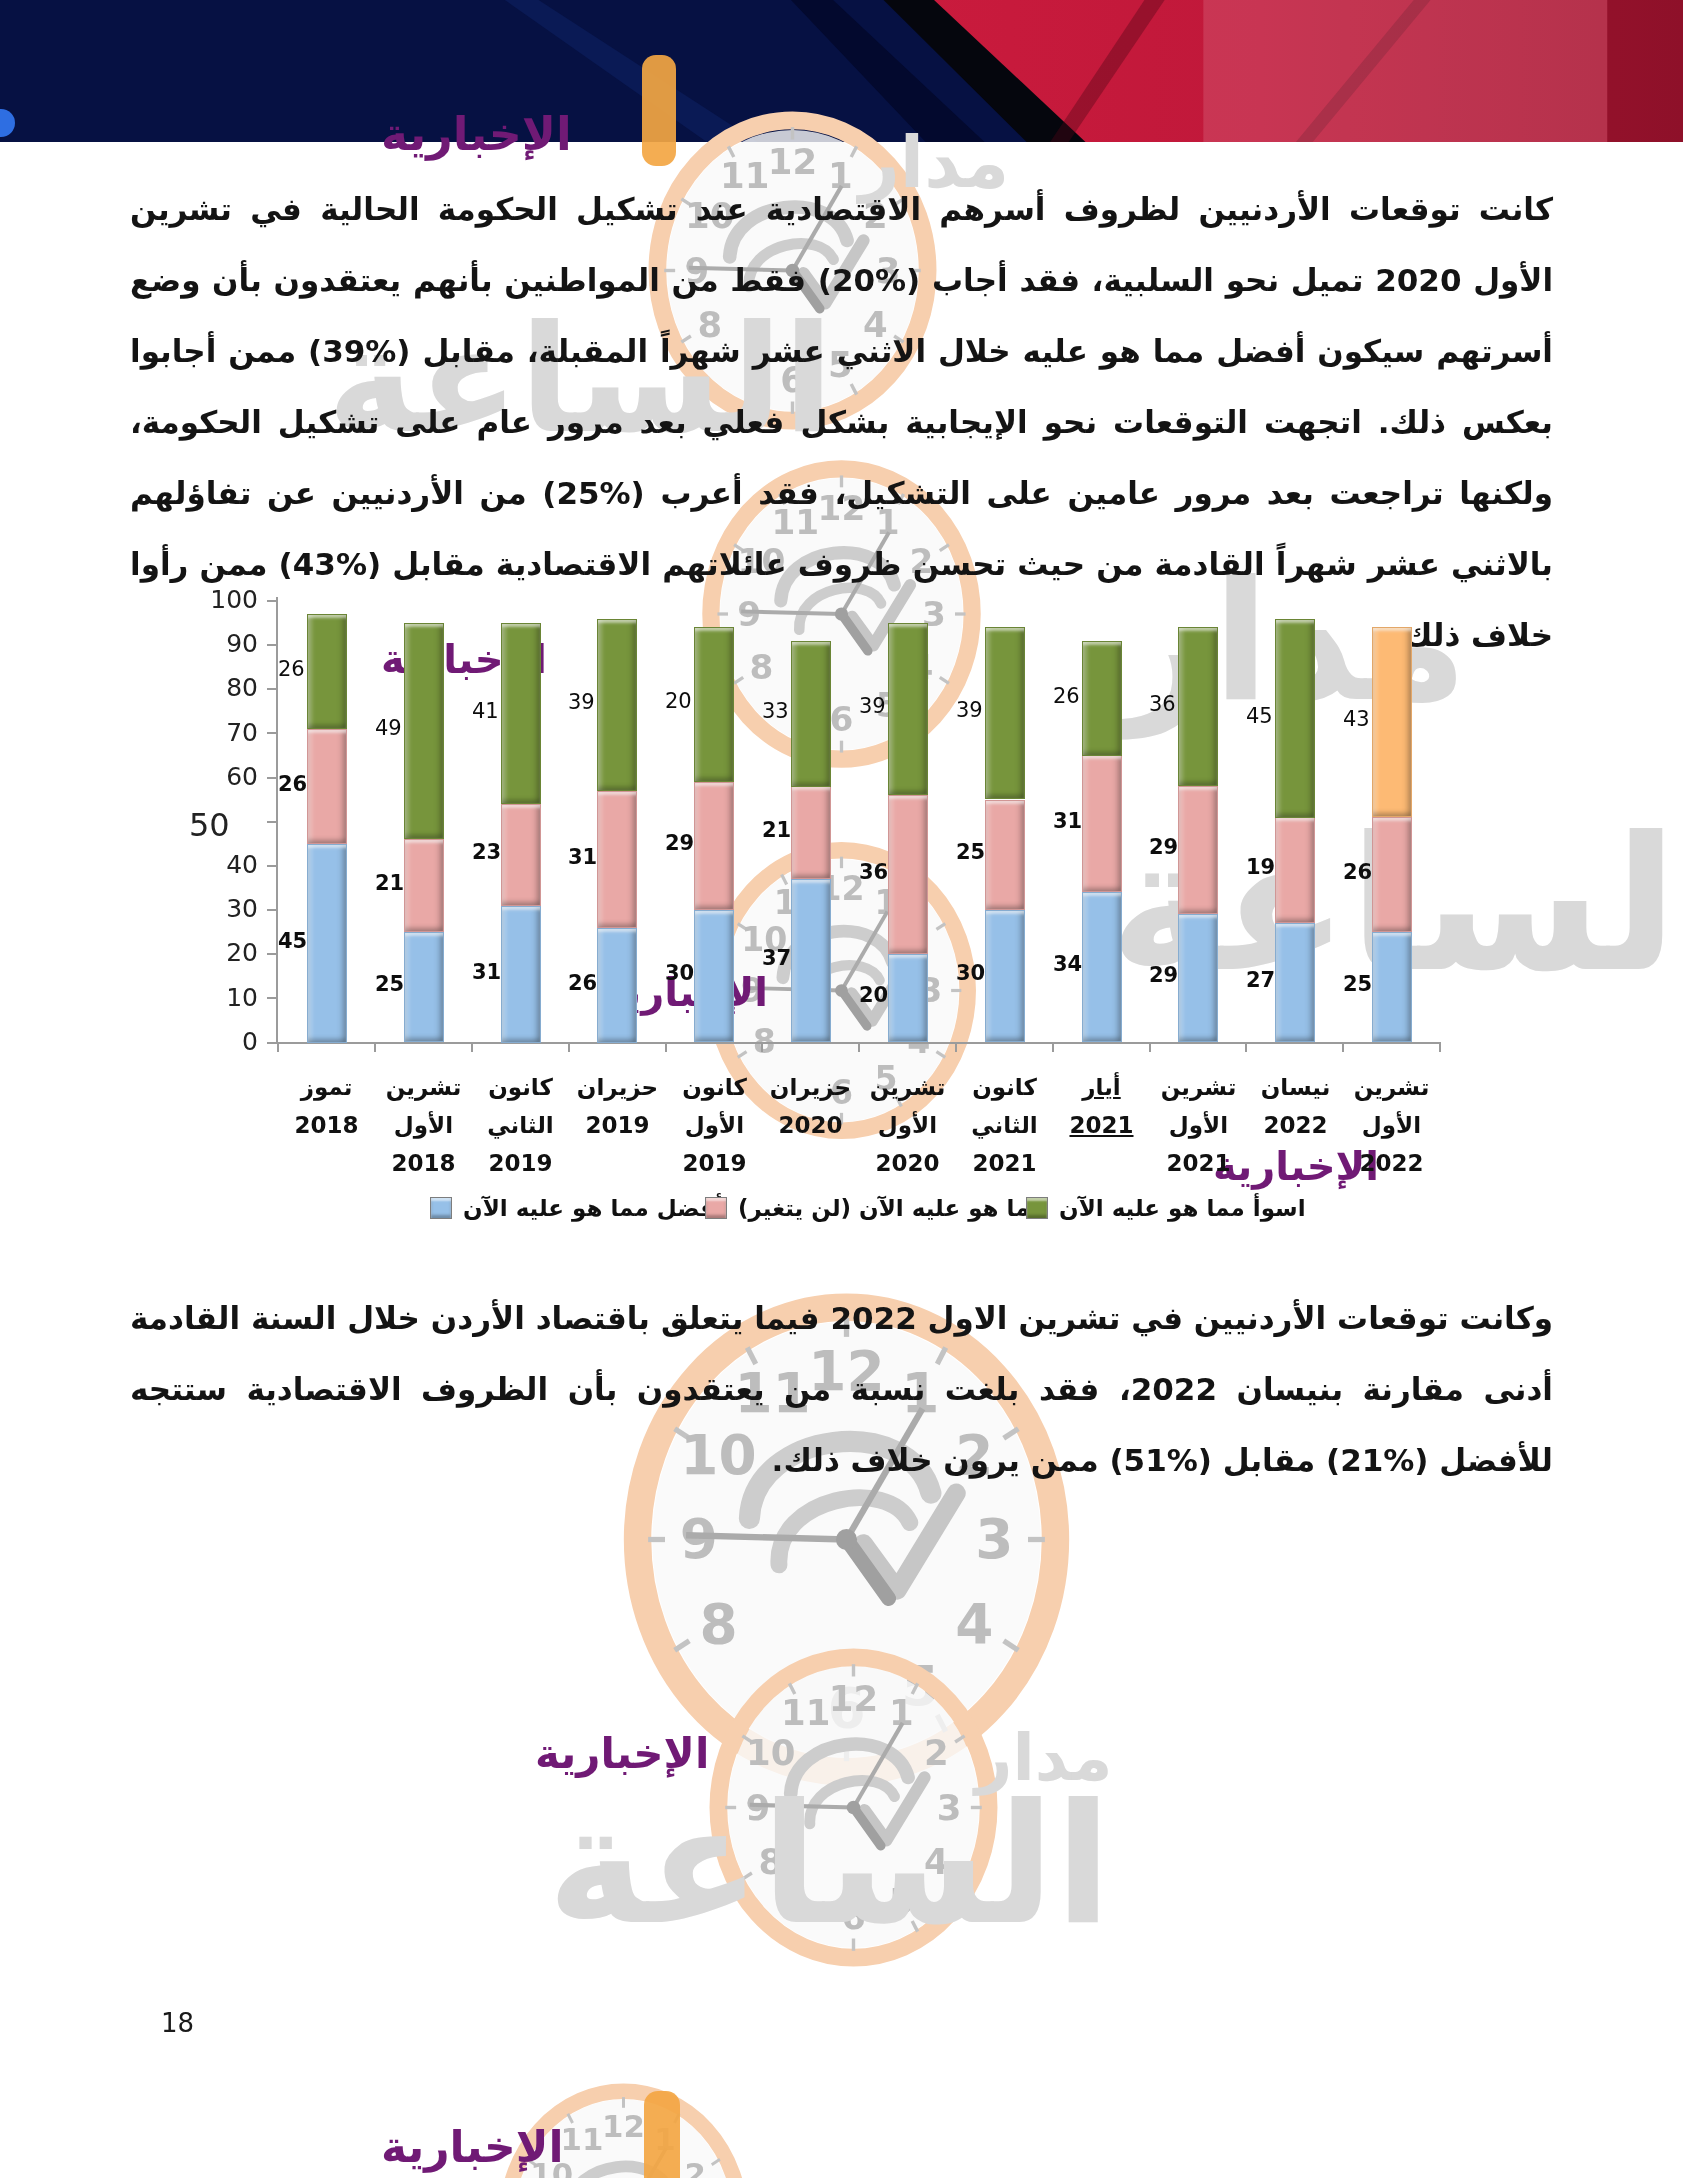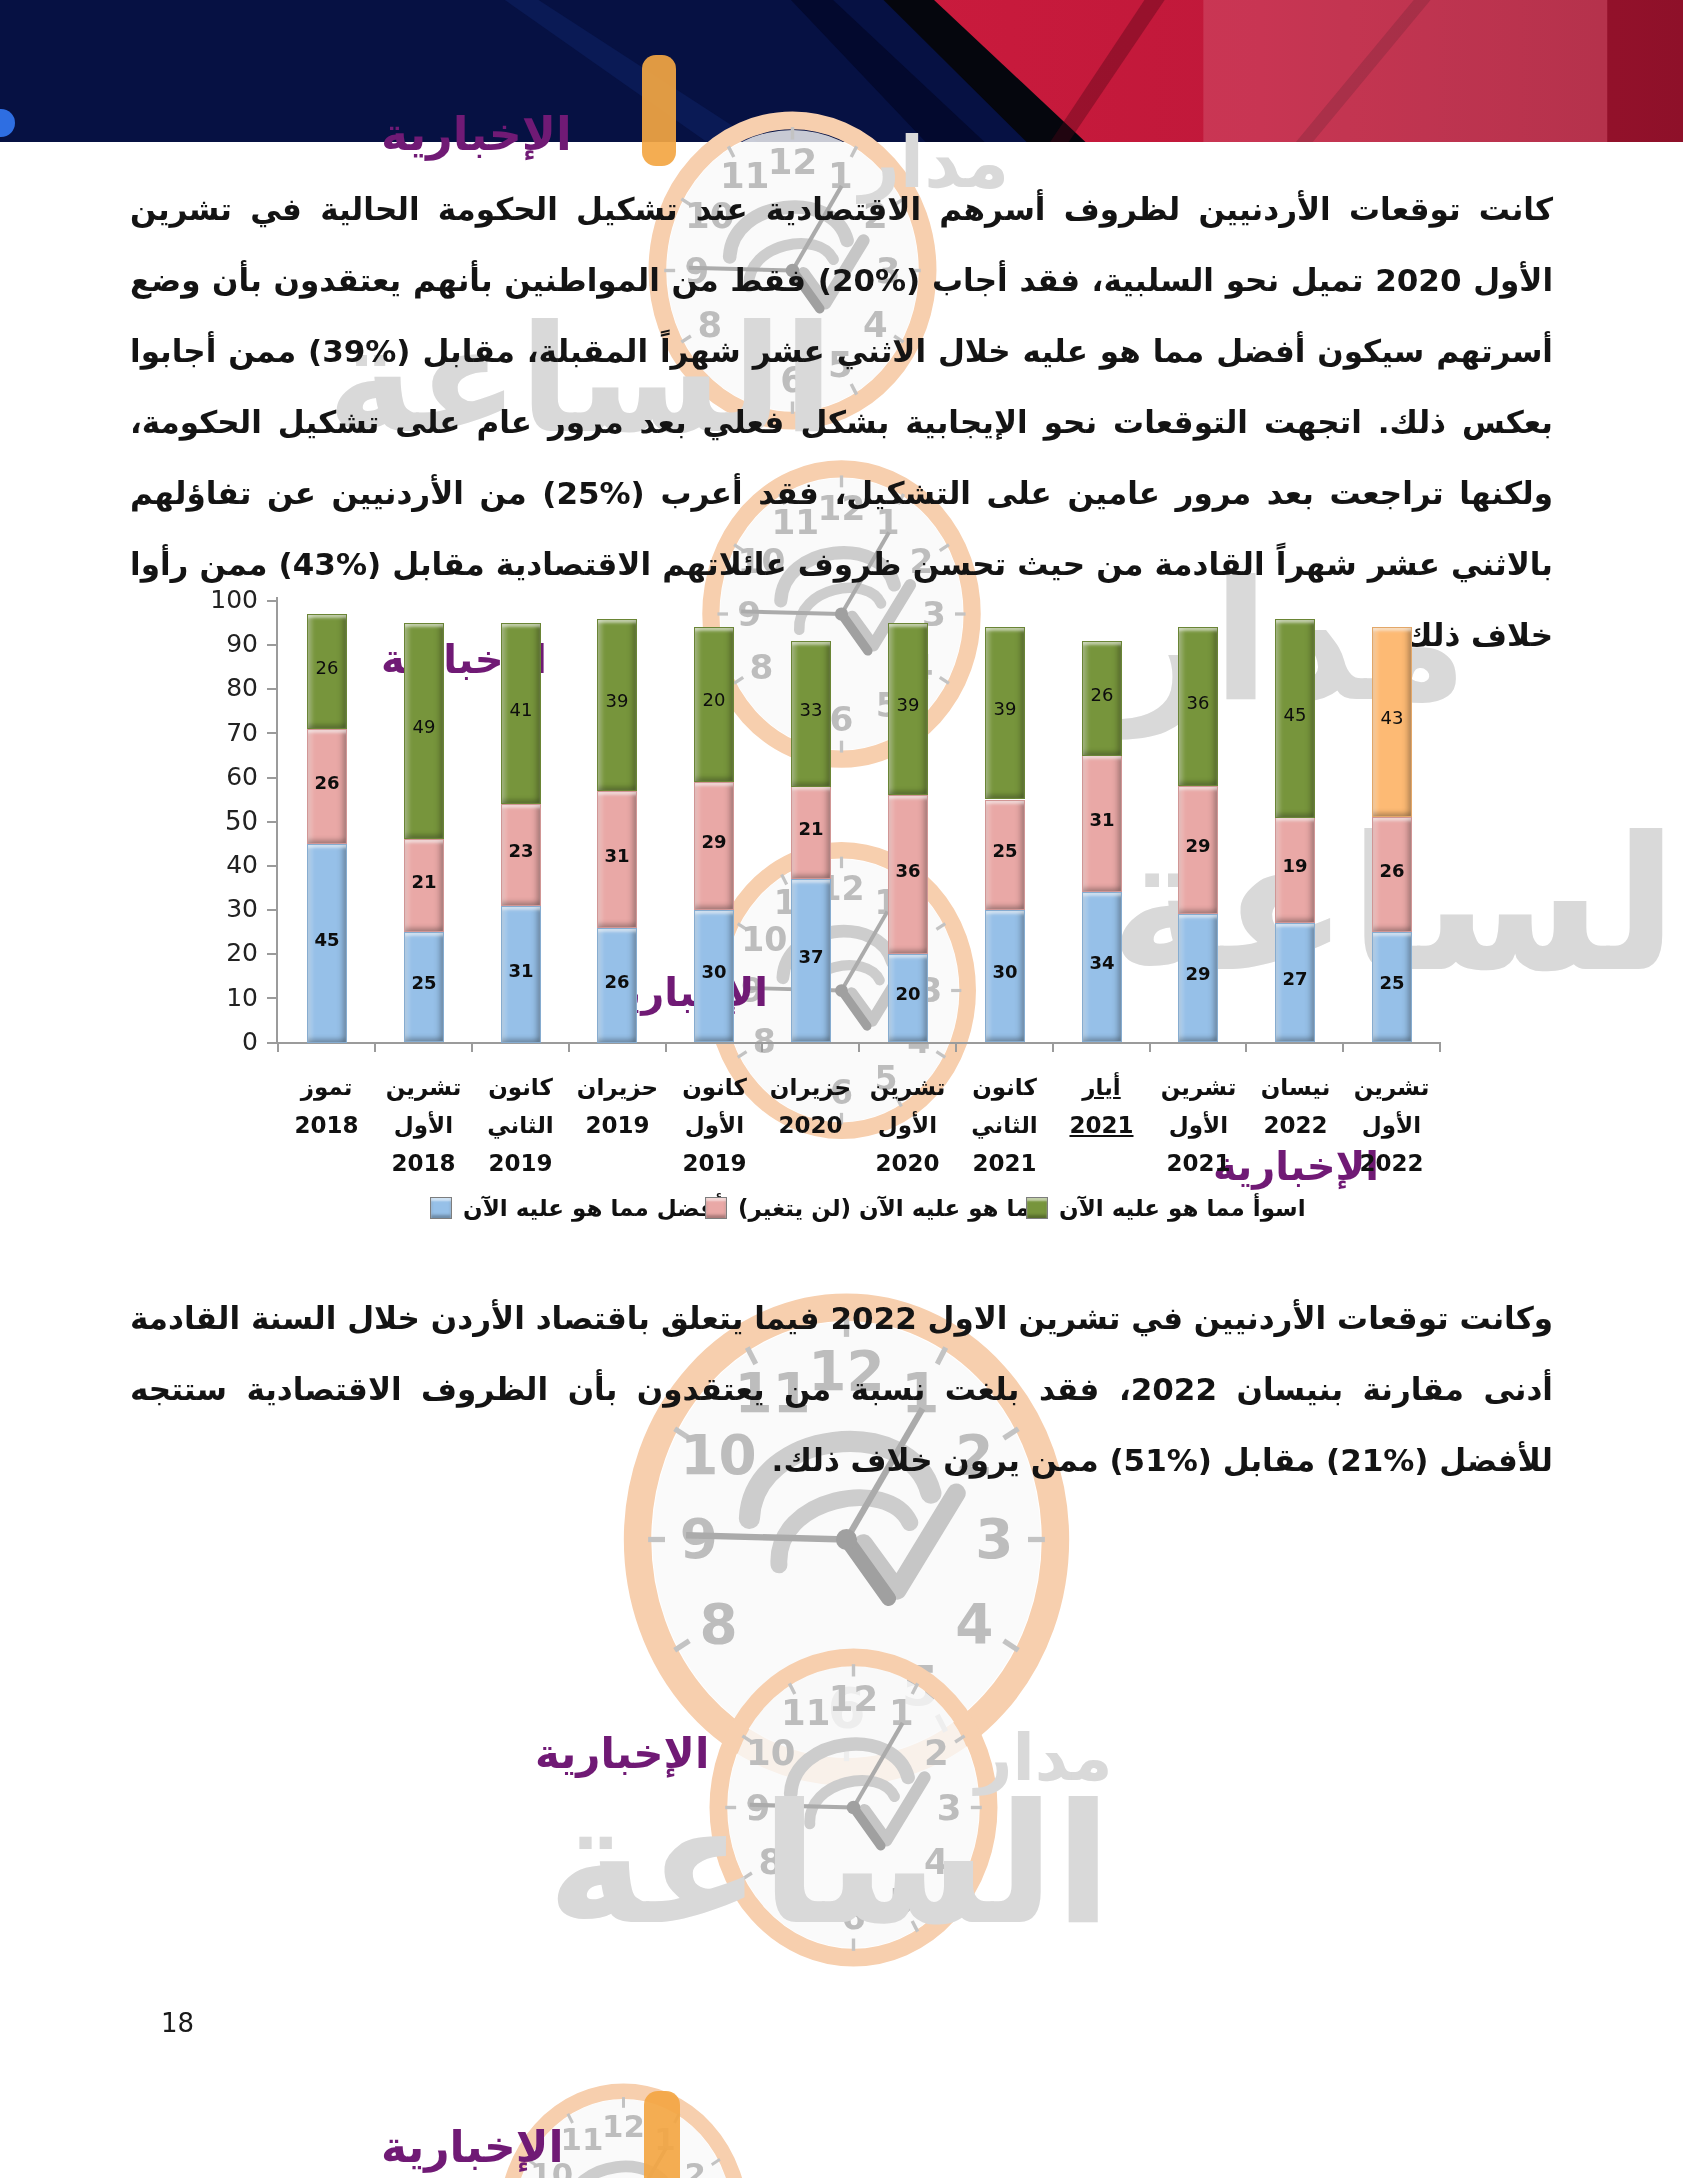--- a/index.html
+++ b/index.html
@@ -44,7 +44,7 @@
                   inset 0 -4px 5px -1px rgba(0,0,0,.25),
                   inset 5px 0 5px -2px rgba(255,255,255,.38),
                   inset -5px 0 6px -2px rgba(0,0,0,.28);}
-  .seg-label{position:absolute;left:-30px;right:-30px;text-align:center;font-size:18px;color:#0d0d0d;}
+  .seg-label{position:absolute;left:-30px;right:-30px;text-align:left;font-size:21px;color:#0d0d0d;}
   .w700{font-weight:700;} .w400{font-weight:400;}
 
   

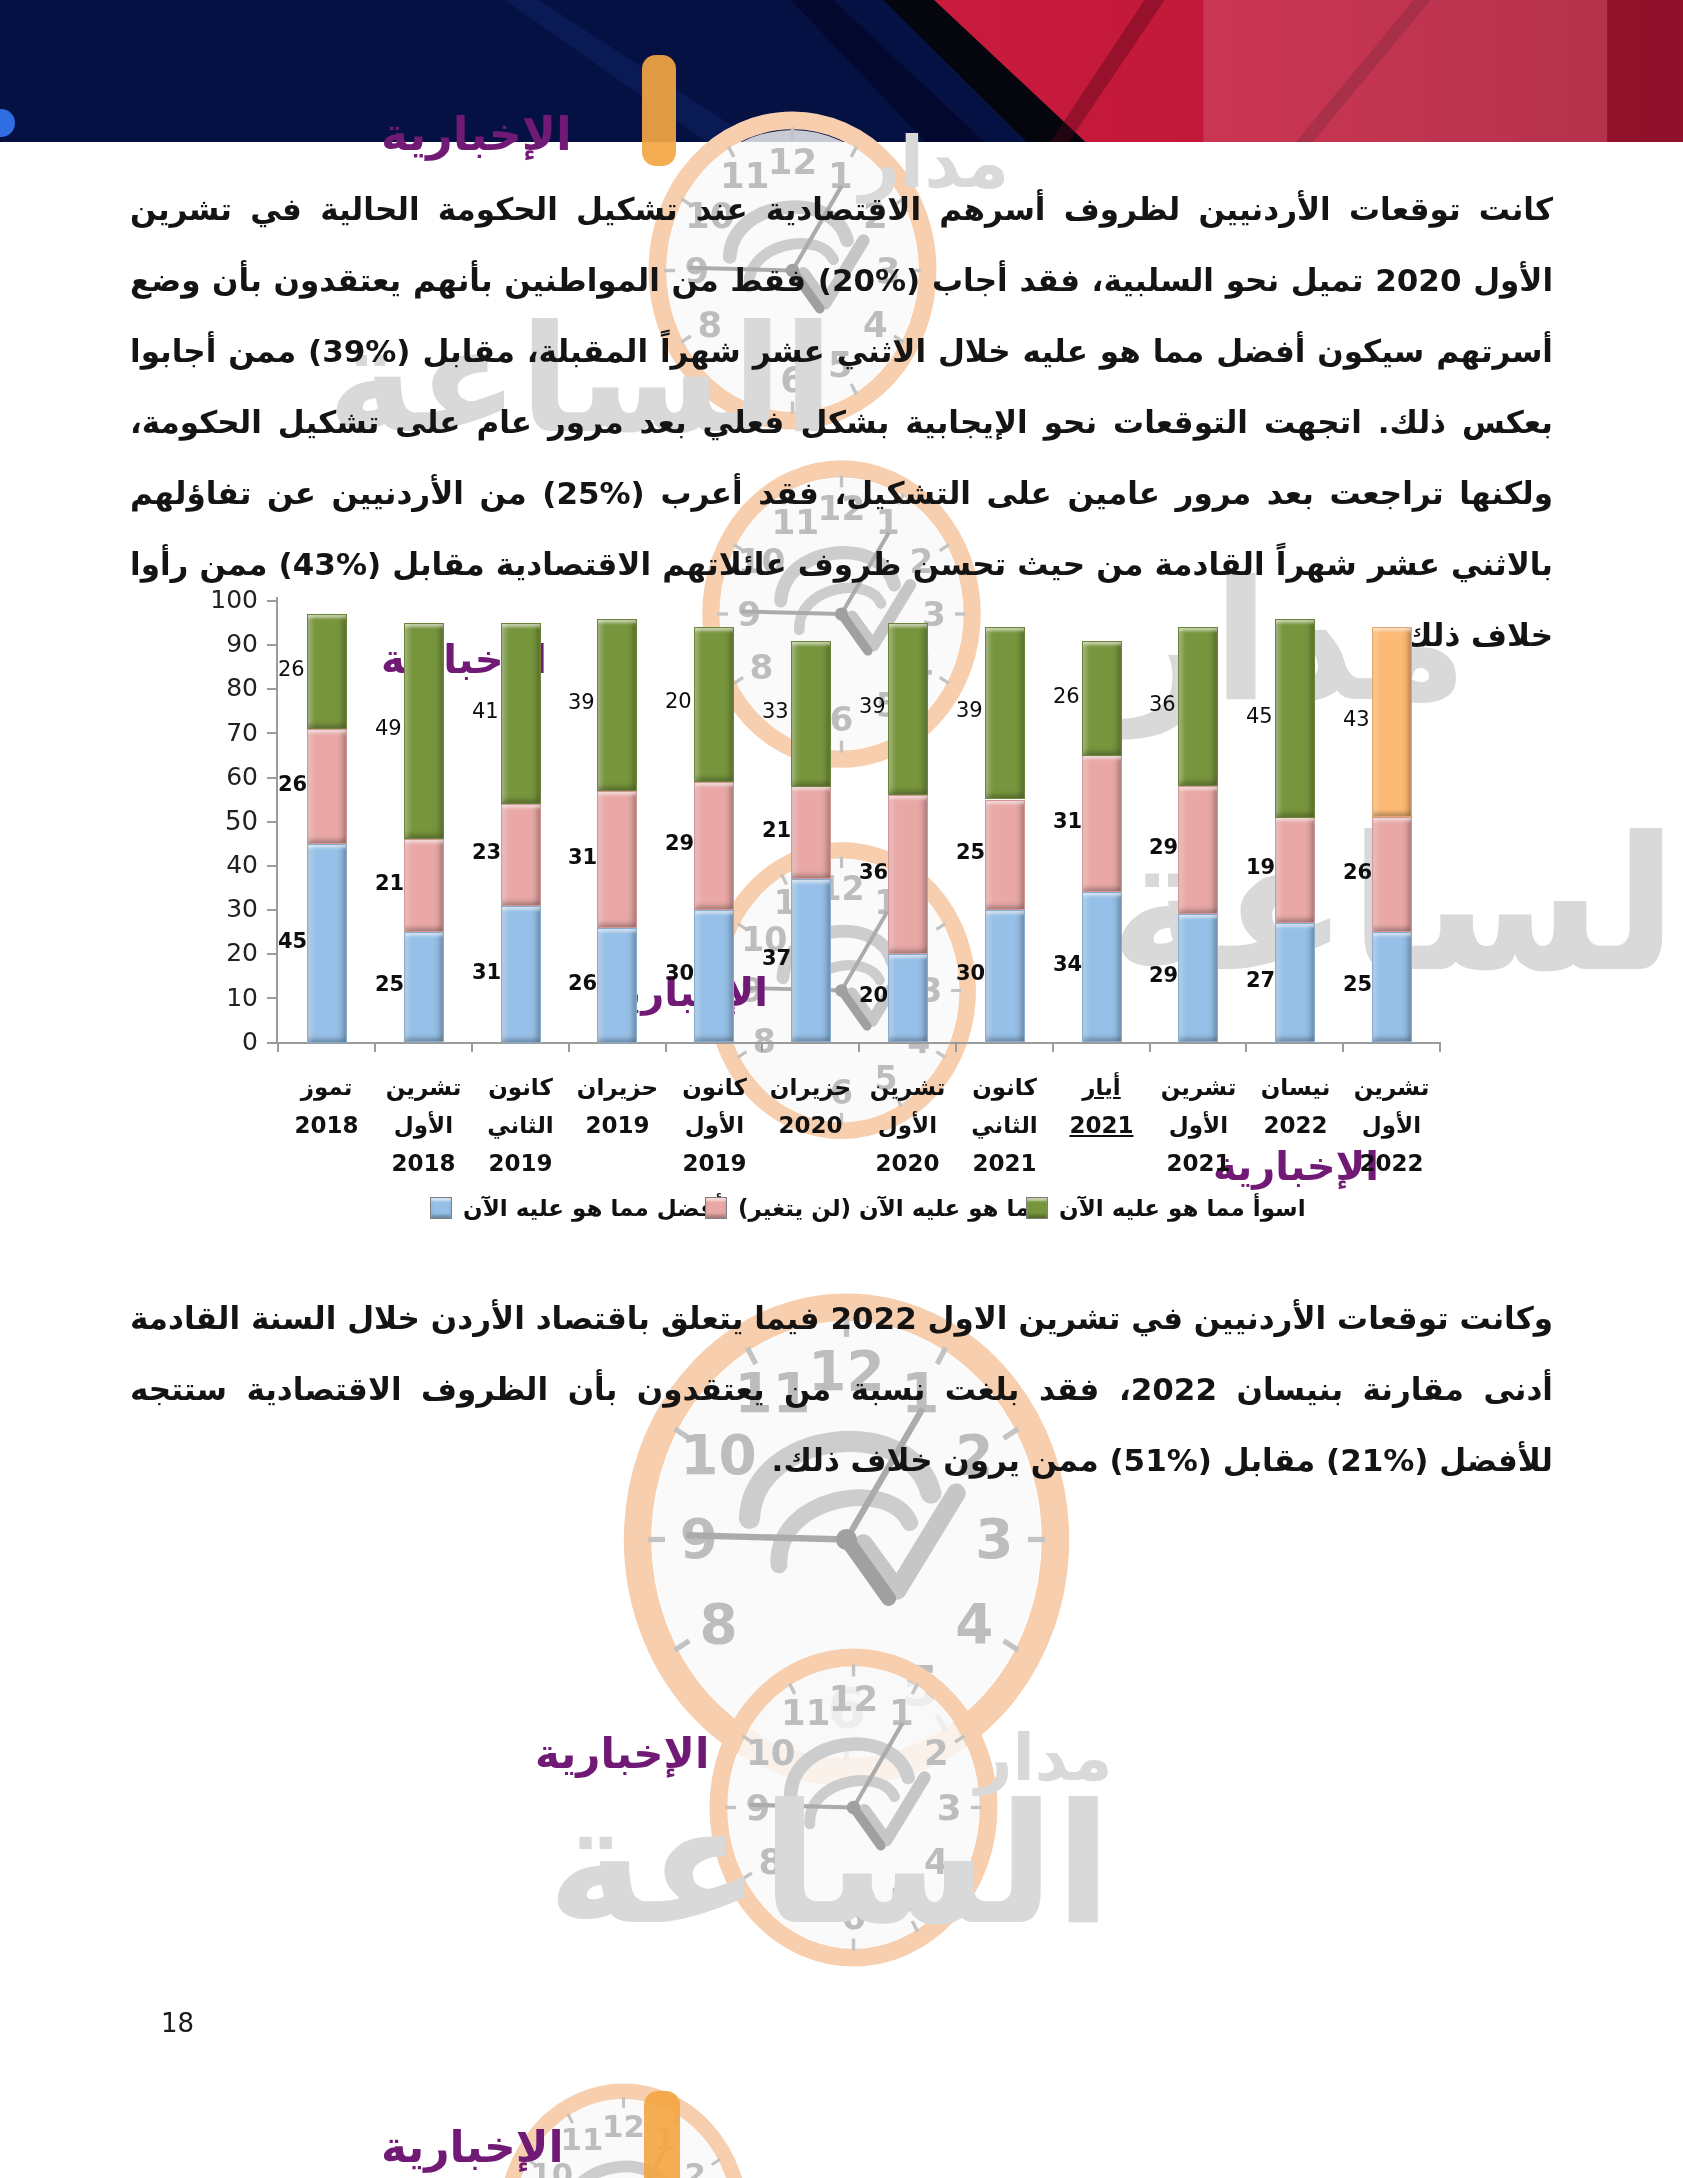--- a/index.html
+++ b/index.html
@@ -320,7 +320,7 @@
       <div style="position:absolute;left:267px;top:865px;width:9px;height:2px;background:#9b9b9b;"></div>
       <div style="position:absolute;left:189px;top:850px;width:69px;text-align:right;font-size:25px;color:#222;" class="ylabel">40</div>
       <div style="position:absolute;left:267px;top:821px;width:9px;height:2px;background:#9b9b9b;"></div>
-      <div style="position:absolute;left:189px;top:806px;width:69px;text-align:right;font-size:26px;color:#222;" class="ylabel">50</div>
+      <div style="position:absolute;left:189px;top:806px;width:69px;text-align:left;font-size:32px;color:#222;" class="ylabel">50</div>
       <div style="position:absolute;left:267px;top:777px;width:9px;height:2px;background:#9b9b9b;"></div>
       <div style="position:absolute;left:189px;top:762px;width:69px;text-align:right;font-size:25px;color:#222;" class="ylabel">60</div>
       <div style="position:absolute;left:267px;top:732px;width:9px;height:2px;background:#9b9b9b;"></div>

